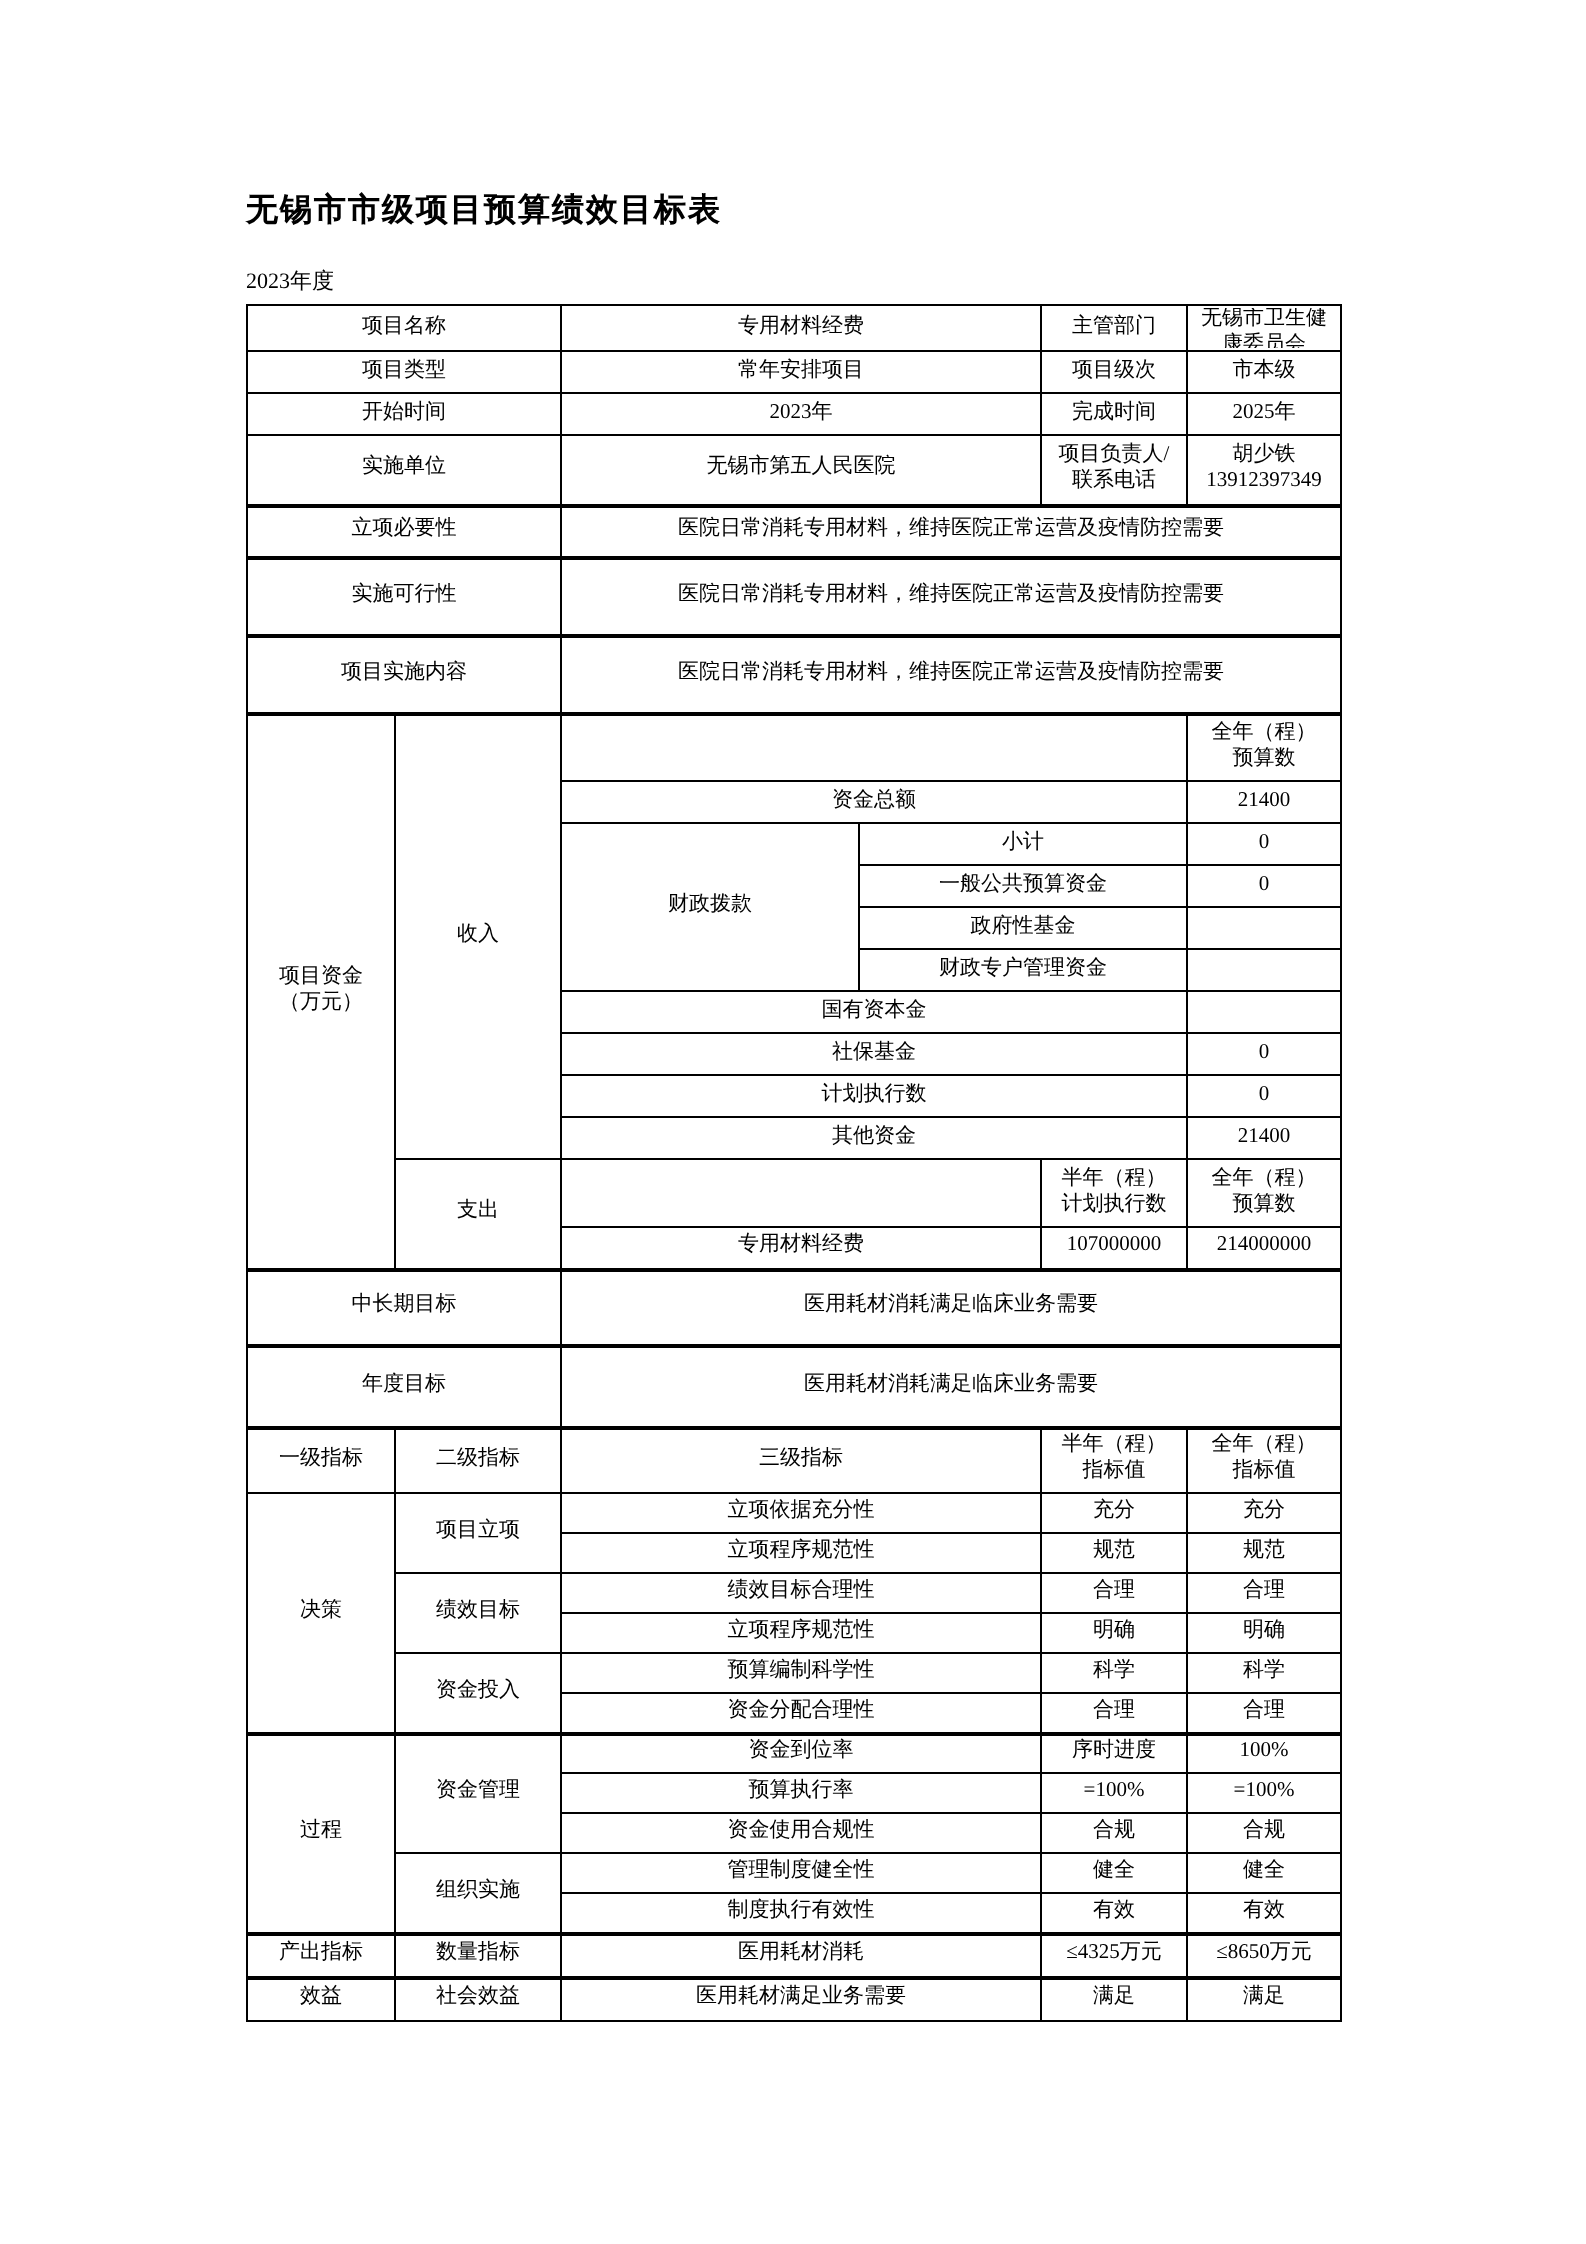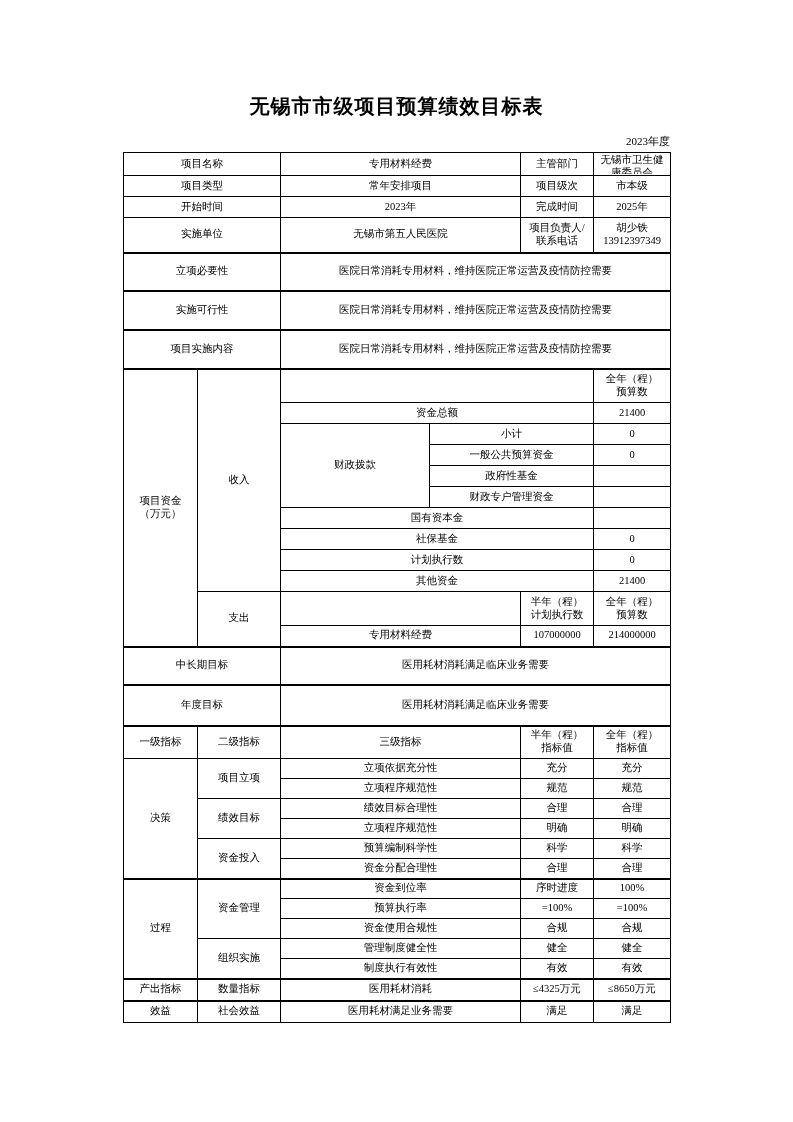--- a/index.html
+++ b/index.html
@@ -12,7 +12,7 @@
   .page { position: relative; width: 793px; height: 1122px; overflow: hidden; }
   .doc { width: 547px; margin-left: 123px; padding-top: 95px; }
   .title {
-    text-align: center; font-size: 20px; font-weight: bold;
+    text-align: left; font-size: 16px; font-weight: bold;
     letter-spacing: 1px; line-height: 22px;
   }
   .subtitle {

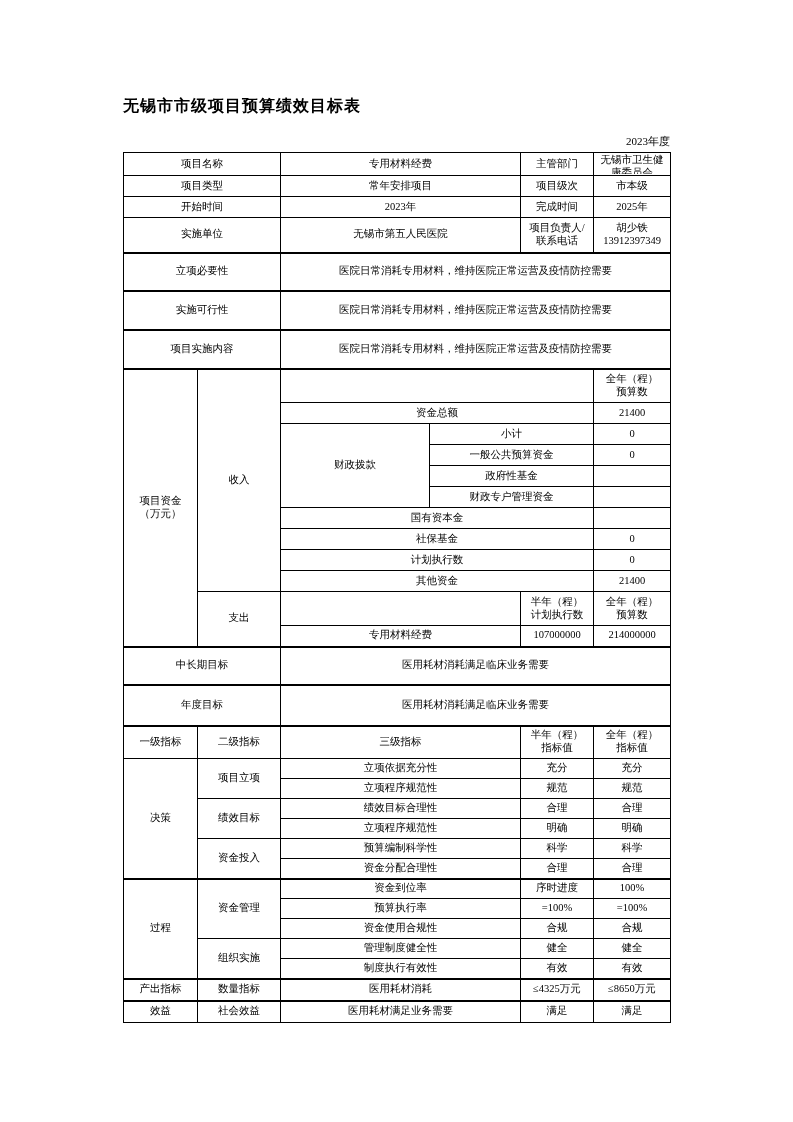--- a/index.html
+++ b/index.html
@@ -16,7 +16,7 @@
     letter-spacing: 1px; line-height: 22px;
   }
   .subtitle {
-    text-align: right; font-size: 11px; line-height: 14px;
+    text-align: left; font-size: 11px; line-height: 14px;
     margin-top: 17px; margin-bottom: 4px;
   }
   table.tg {

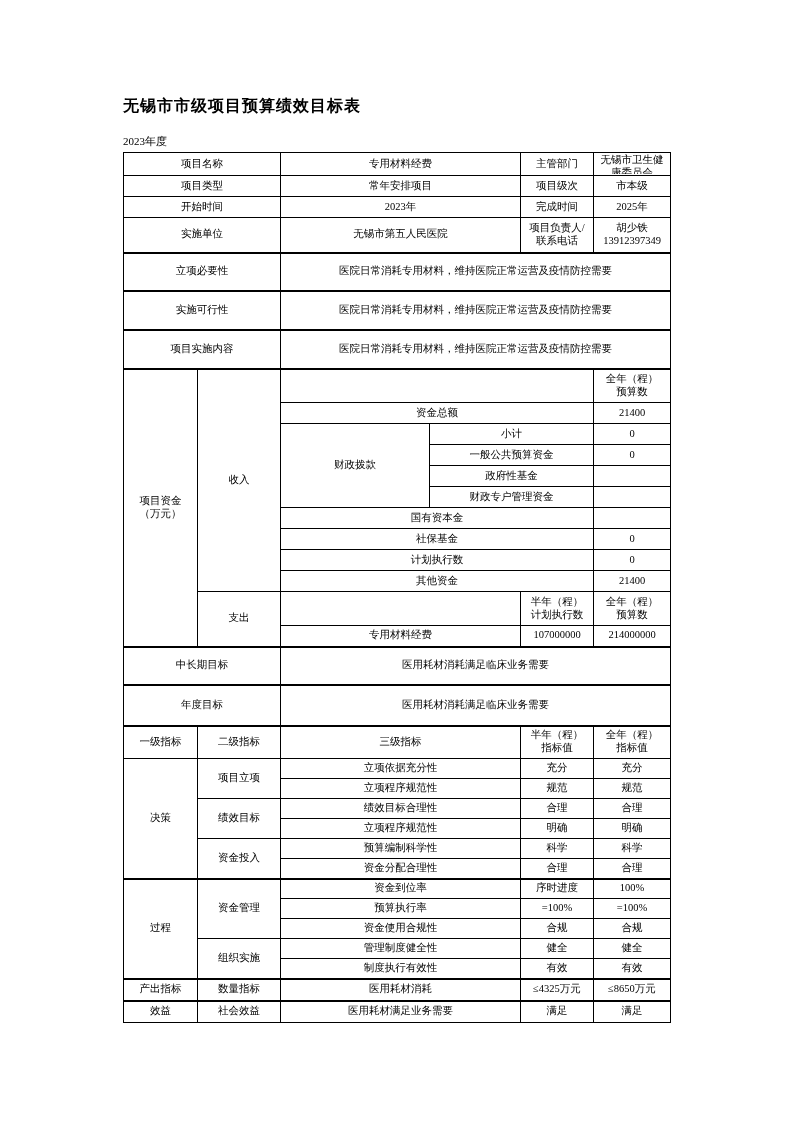--- a/index.html
+++ b/index.html
@@ -33,7 +33,7 @@
   .ml { white-space: pre-line; }
   tr.sec > td { border-top-width: 2px; }
   tr.h21 { height: 21px; } tr.h35 { height: 35px; }
-  tr.h30 { height: 38px; } tr.h39 { height: 39px; }
+  tr.h30 { height: 26px; } tr.h39 { height: 39px; }
   tr.h34 { height: 34px; } tr.h33 { height: 33px; }
   tr.h41 { height: 41px; } tr.h38 { height: 38px; }
   tr.h20 { height: 20px; } tr.h22 { height: 22px; }

